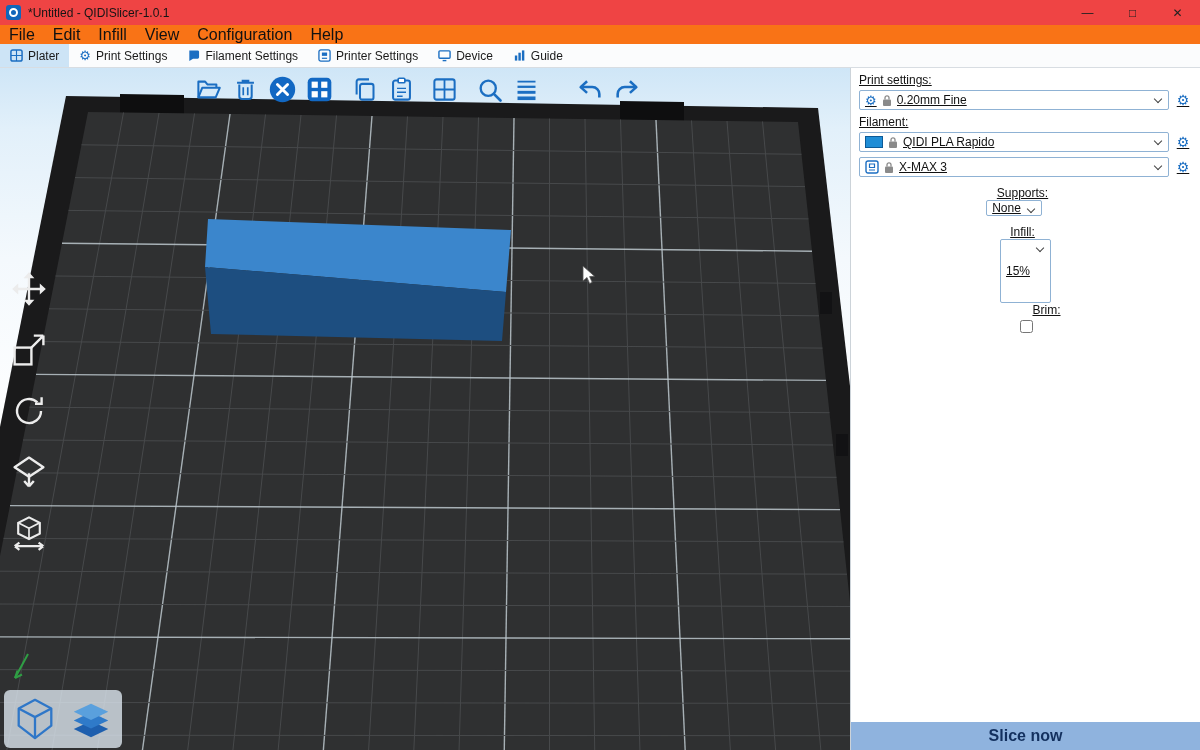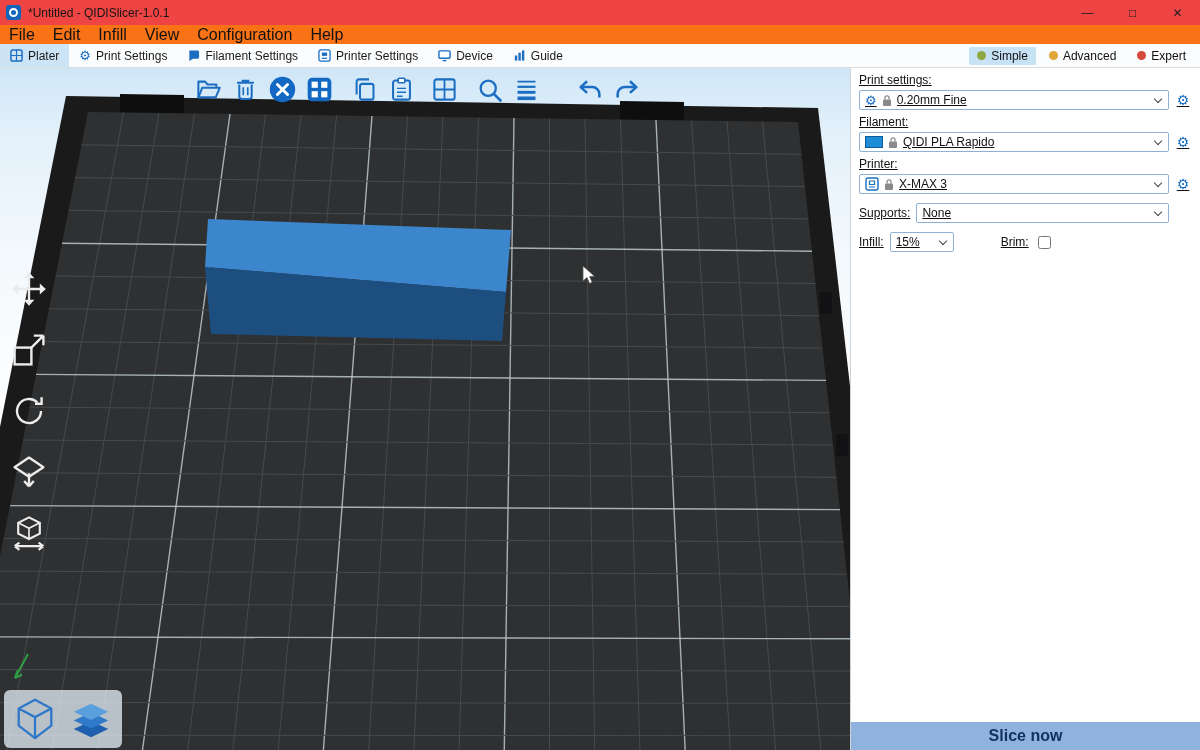--- a/index.html
+++ b/index.html
@@ -137,20 +137,6 @@
       <span>Guide</span>
     </div>
 
-    <div class="modes">
-      <div class="mode selected">
-        <span class="mode-dot" style="background: rgb(142, 167, 65);"></span>
-        <span>Simple</span>
-      </div>
-      <div class="mode">
-        <span class="mode-dot" style="background: rgb(224, 166, 58);"></span>
-        <span>Advanced</span>
-      </div>
-      <div class="mode">
-        <span class="mode-dot" style="background: rgb(214, 73, 60);"></span>
-        <span>Expert</span>
-      </div>
-    </div>
   </div>
 
   <div class="main">

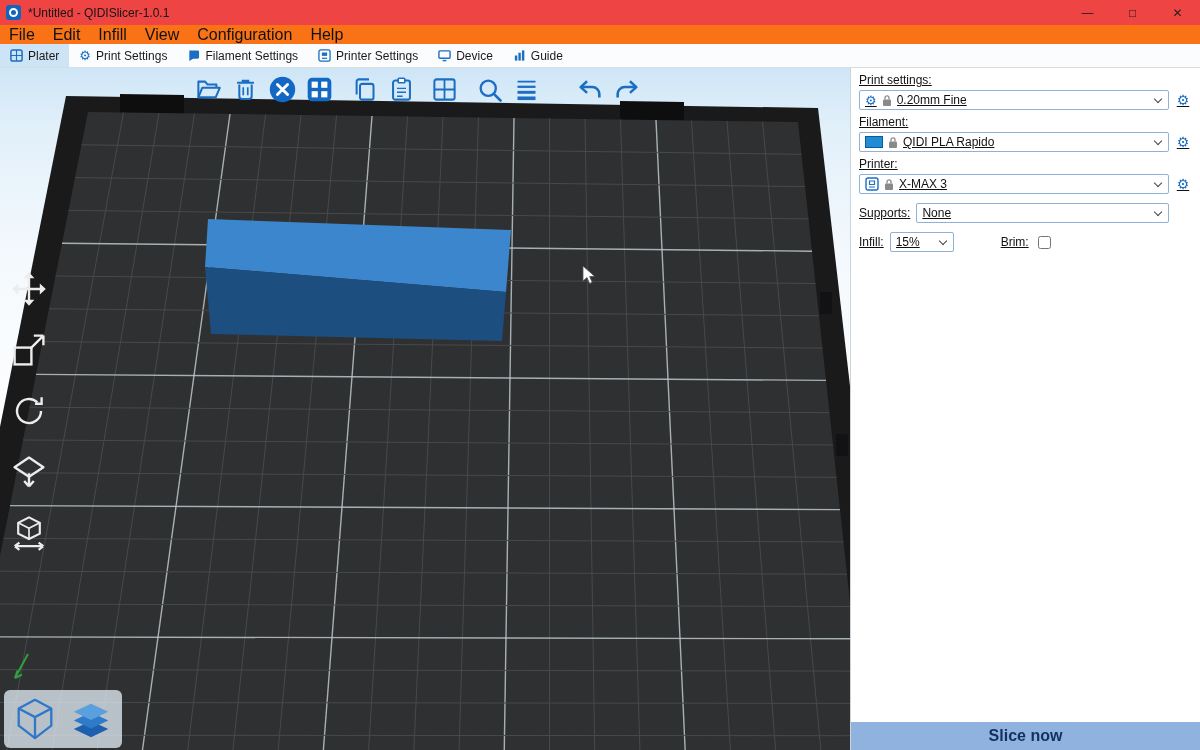--- a/index.html
+++ b/index.html
@@ -363,7 +363,6 @@
           <button class="gear-btn">⚙</button>
         </div>
 
-        <div class="sb-label">Printer:</div>
         <div class="combo-row">
           <div class="combo">
             <svg width="14" height="14" viewBox="0 0 14 14">

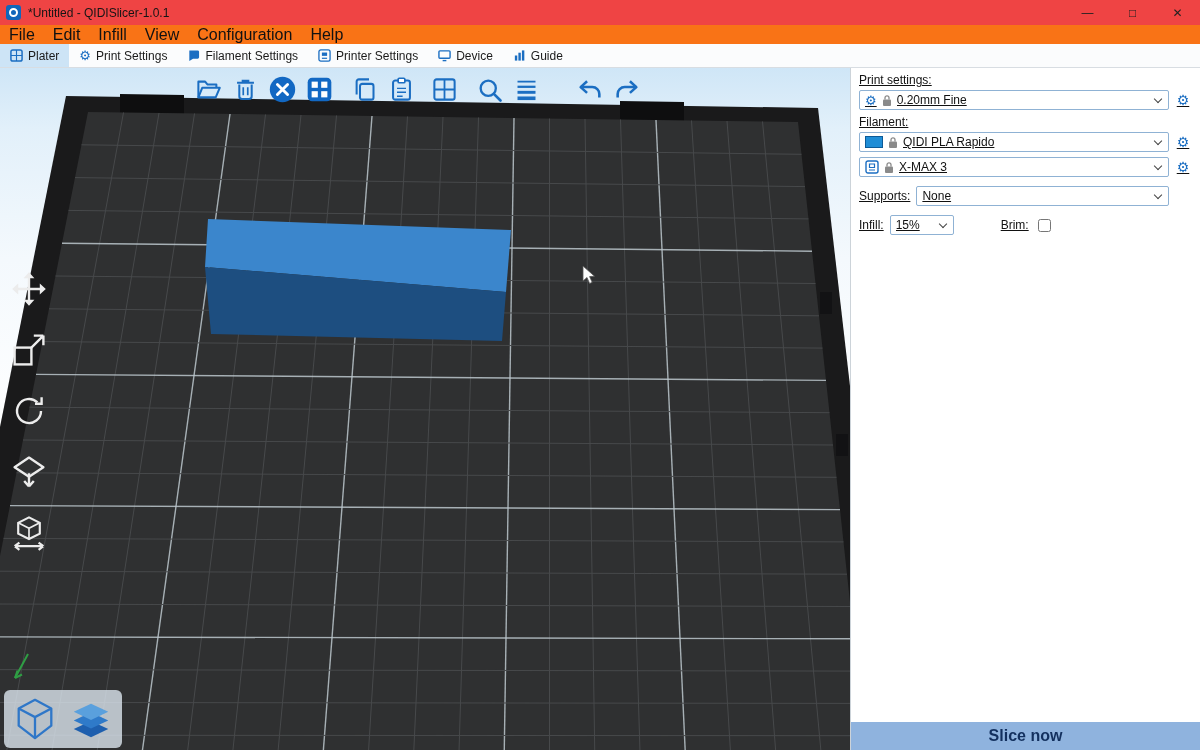--- a/index.html
+++ b/index.html
@@ -63,7 +63,7 @@
     border:solid #444; border-width:0 1.5px 1.5px 0; transform:rotate(45deg); }
   .gear-btn { width:18px; text-align:center; color:#1b6ec2; font-size:14px; line-height:1; background:none; border:0; padding:0; }
   .swatch { width:18px; height:12px; border:1px solid #0c5a97; flex:0 0 auto; }
-  .inline-row { display:flex; align-items:center; margin-top:9px; }
+  .inline-row { display:flex; align-items:center; margin-top:9px;flex-direction:column; }
   .inline-row .lbl { margin-right:6px; }
   .combo.supports { flex:1; margin-right:23px; }
   .combo.infill { flex:0 0 64px; }

